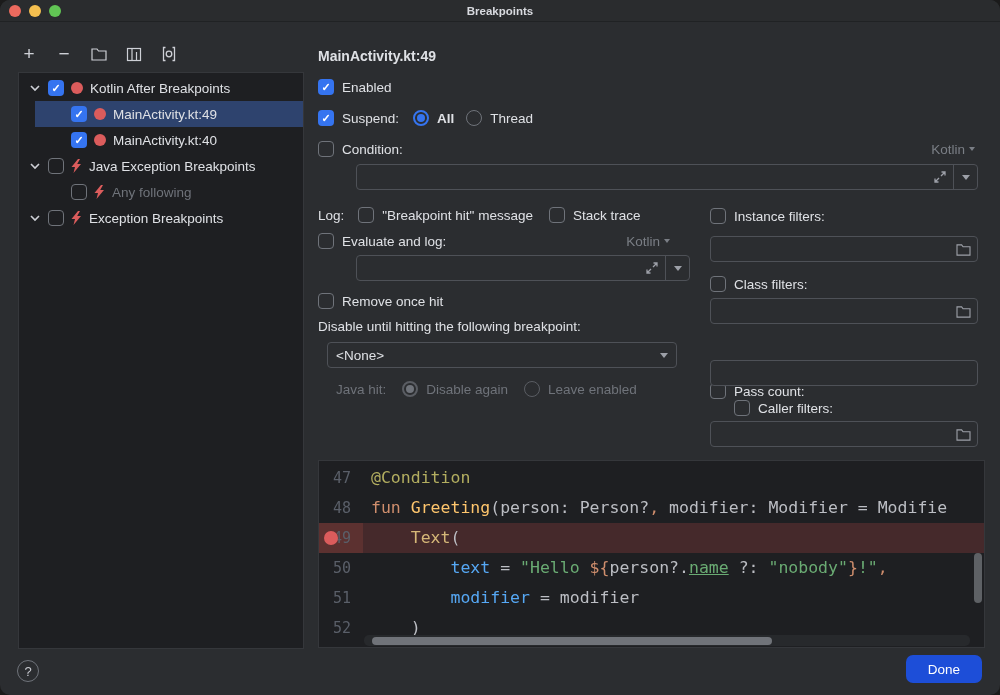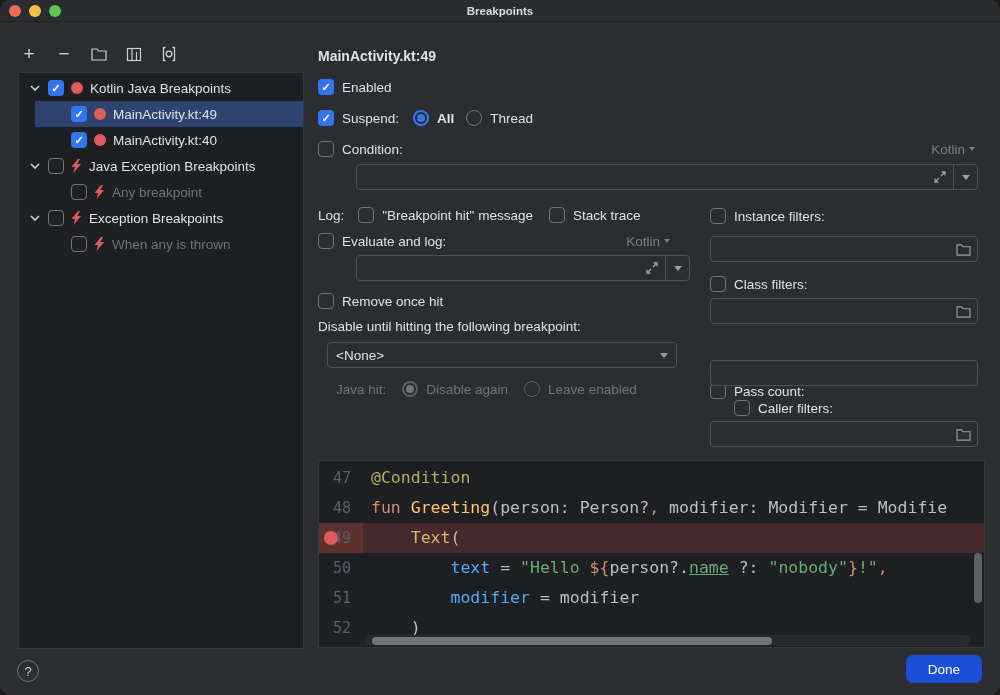--- a/index.html
+++ b/index.html
@@ -125,7 +125,7 @@
         </span>
         <span class="cb checked"></span>
         <span class="bp-dot" style="background: rgb(219, 92, 92);"></span>
-        <span class="tlabel">Kotlin Java Breakpoints</span>
+        <span class="tlabel">Kotlin After Breakpoints</span>
       </div>
       <div class="trow child selected">
         <span class="cb checked"></span>

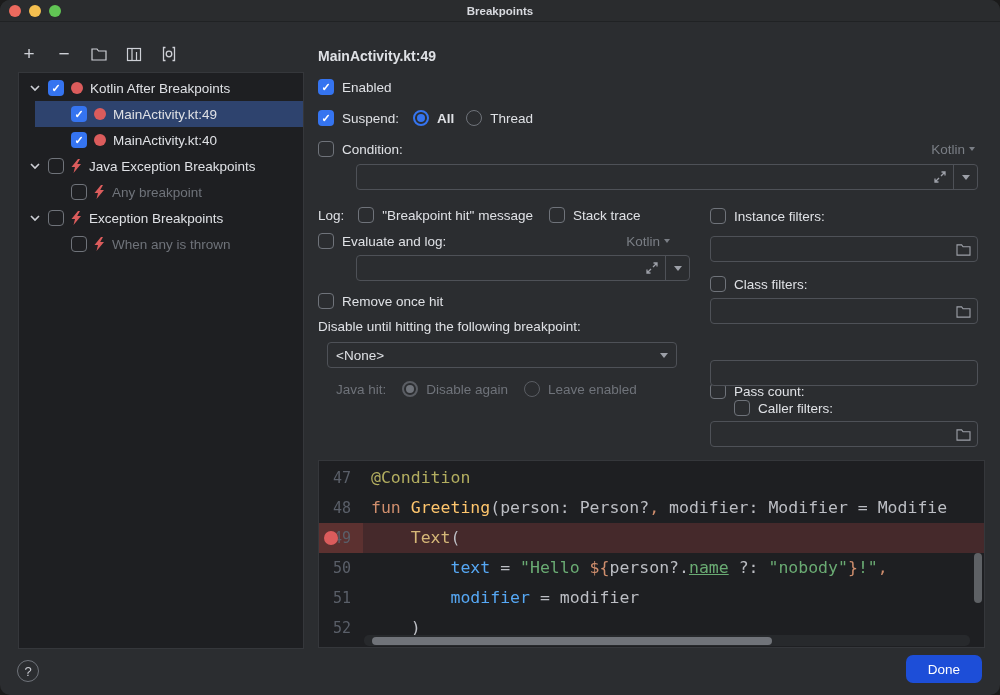--- a/index.html
+++ b/index.html
@@ -158,7 +158,7 @@
             <path d="M7 0L0.5 8H4l-1.5 6L10 5H6.2L9 0z" fill="#DB5C5C"></path>
           </svg>
         </span>
-        <span class="tlabel muted">Any breakpoint</span>
+        <span class="tlabel muted">Any following</span>
       </div>
       <div class="trow">
         <span class="chev">

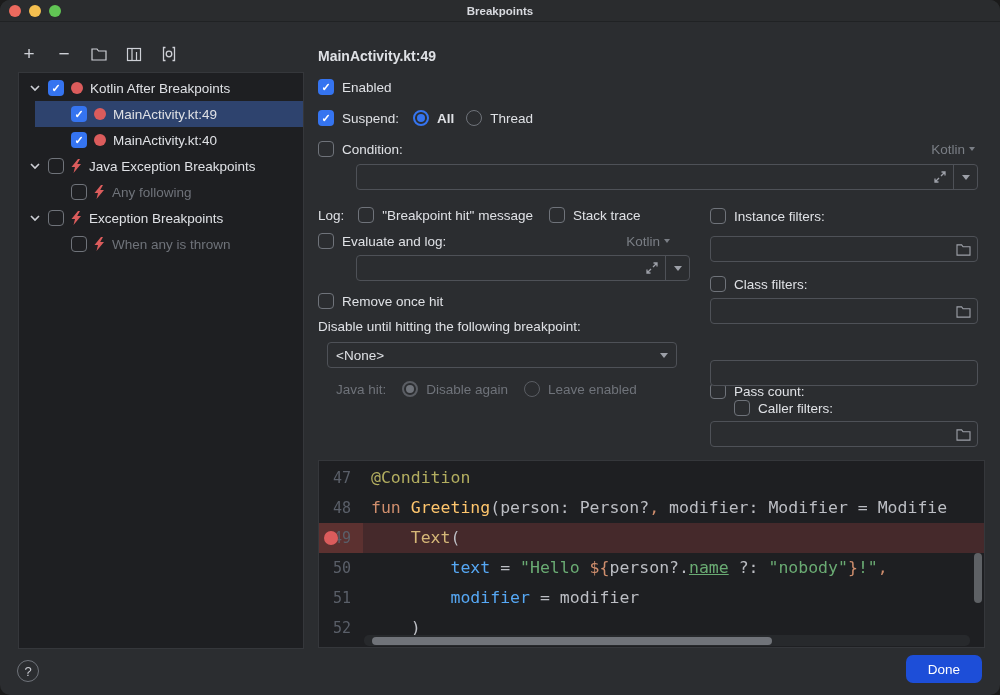--- a/index.html
+++ b/index.html
@@ -174,15 +174,6 @@
         </span>
         <span class="tlabel">Exception Breakpoints</span>
       </div>
-      <div class="trow child">
-        <span class="cb unchecked"></span>
-        <span class="bolt">
-          <svg width="11" height="14" viewBox="0 0 11 14">
-            <path d="M7 0L0.5 8H4l-1.5 6L10 5H6.2L9 0z" fill="#DB5C5C"></path>
-          </svg>
-        </span>
-        <span class="tlabel muted">When any is thrown</span>
-      </div>
     </div>
 
   <div class="detail">

